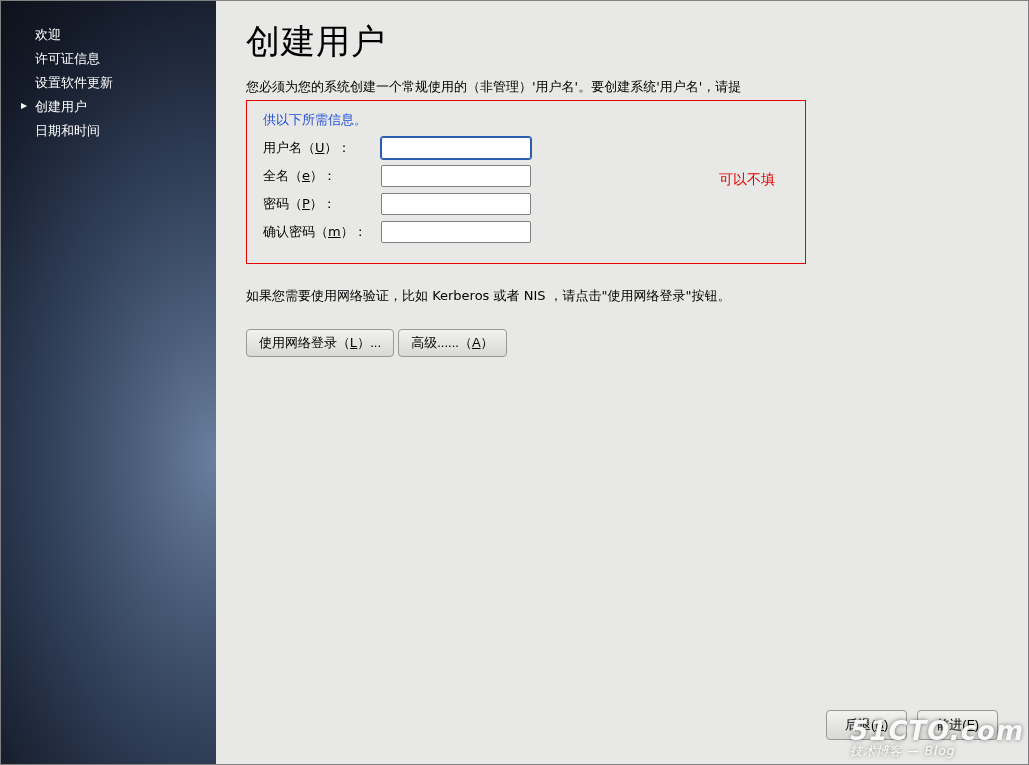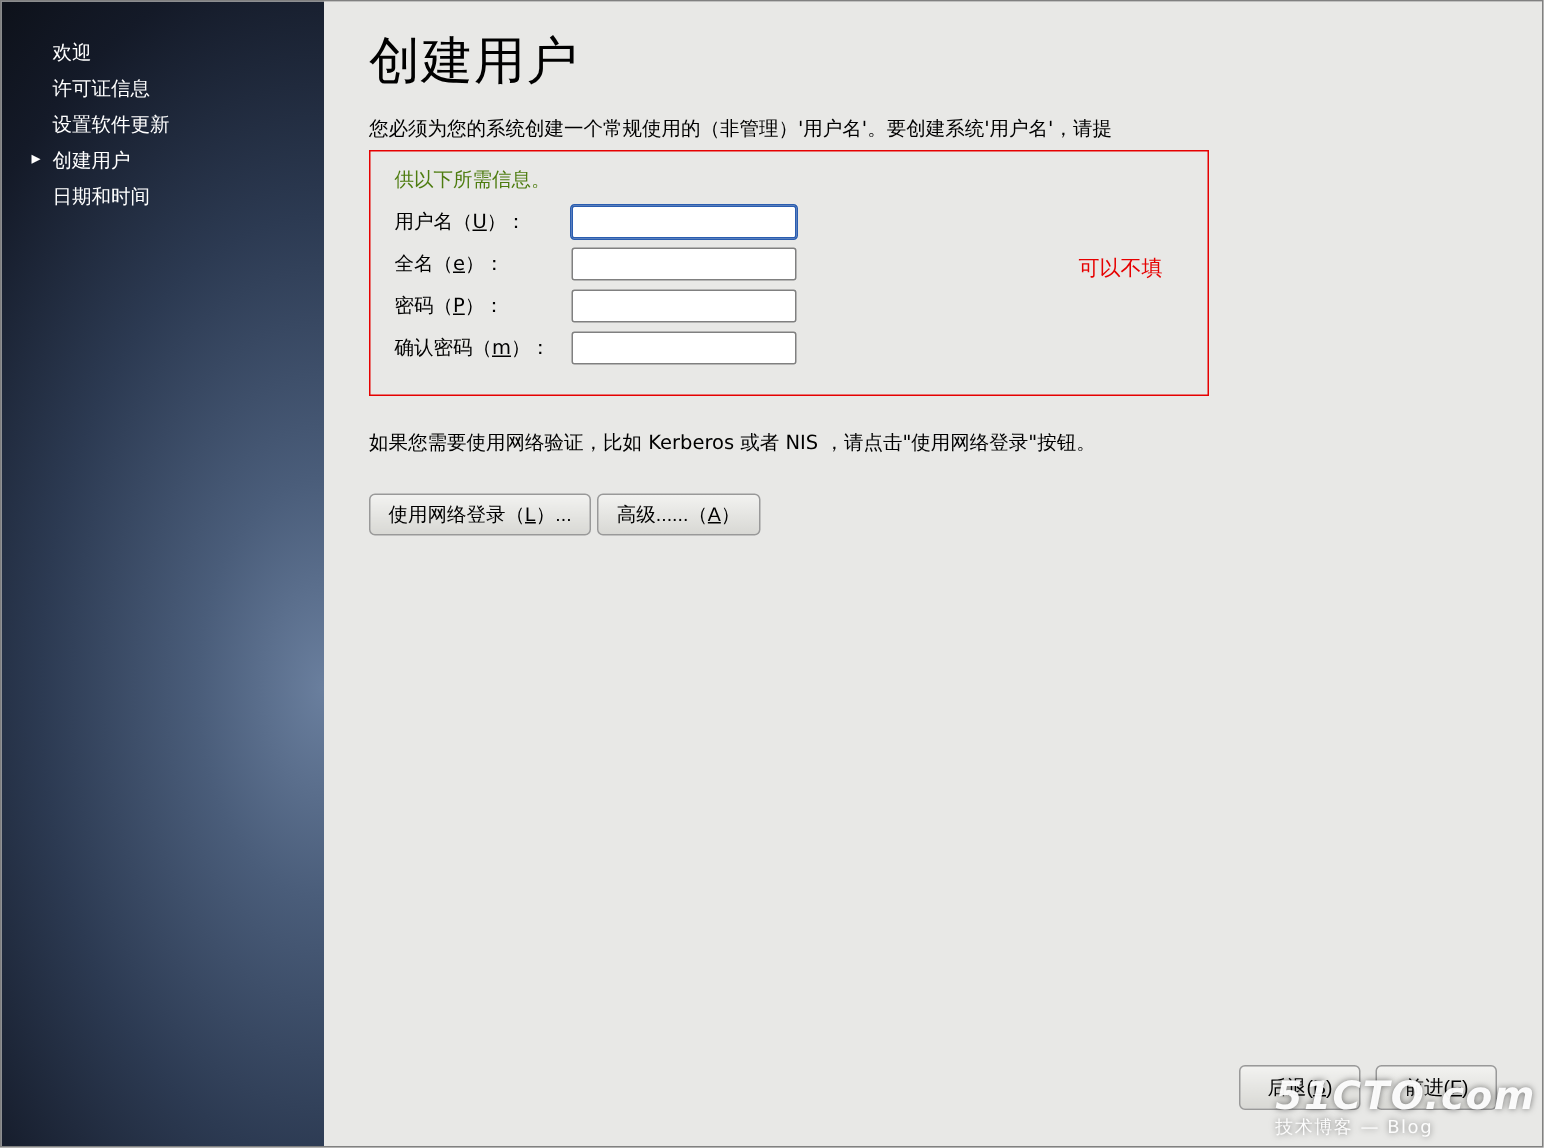--- a/index.html
+++ b/index.html
@@ -102,7 +102,7 @@
     }
     .intro-line2-inside {
       font-size: 13px;
-      color: #4d7c0f;
+      color: #1d4ed8;
       margin-bottom: 8px;
     }
     .para {

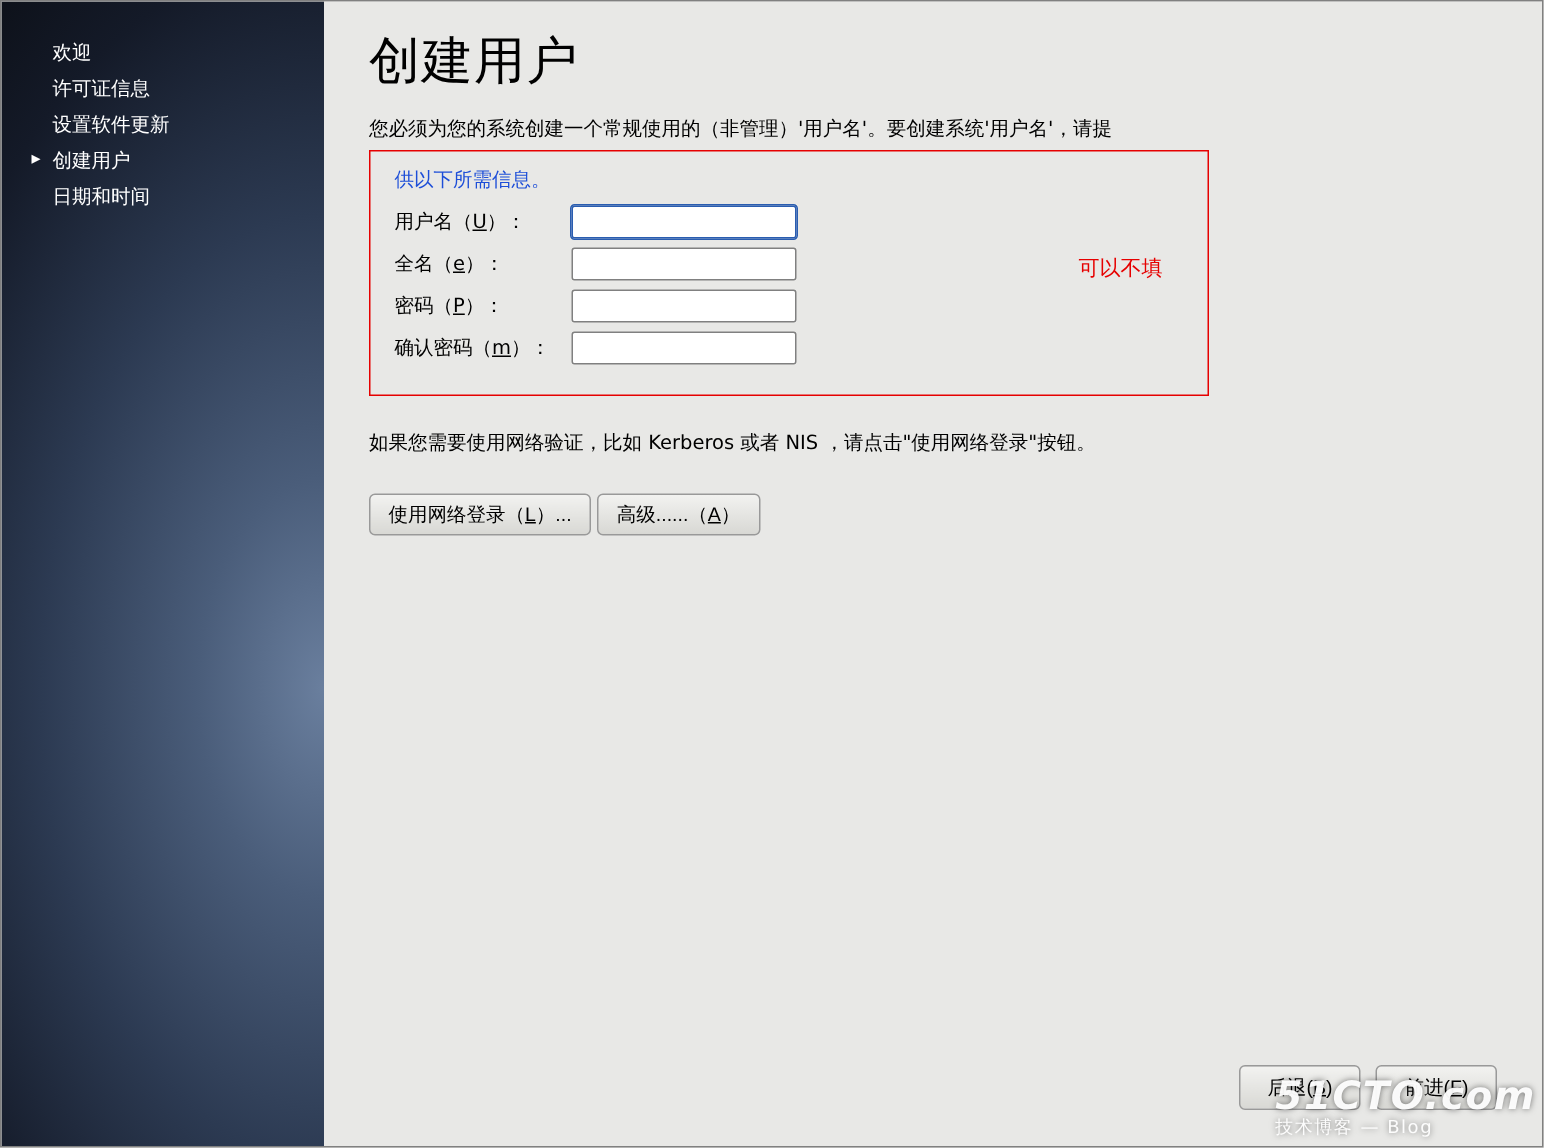--- a/index.html
+++ b/index.html
@@ -149,6 +149,7 @@
       font-size: 12px;
       letter-spacing: 1px;
       margin-top: -3px;
+      font-style: italic;
     }
   </style>
 </head>

